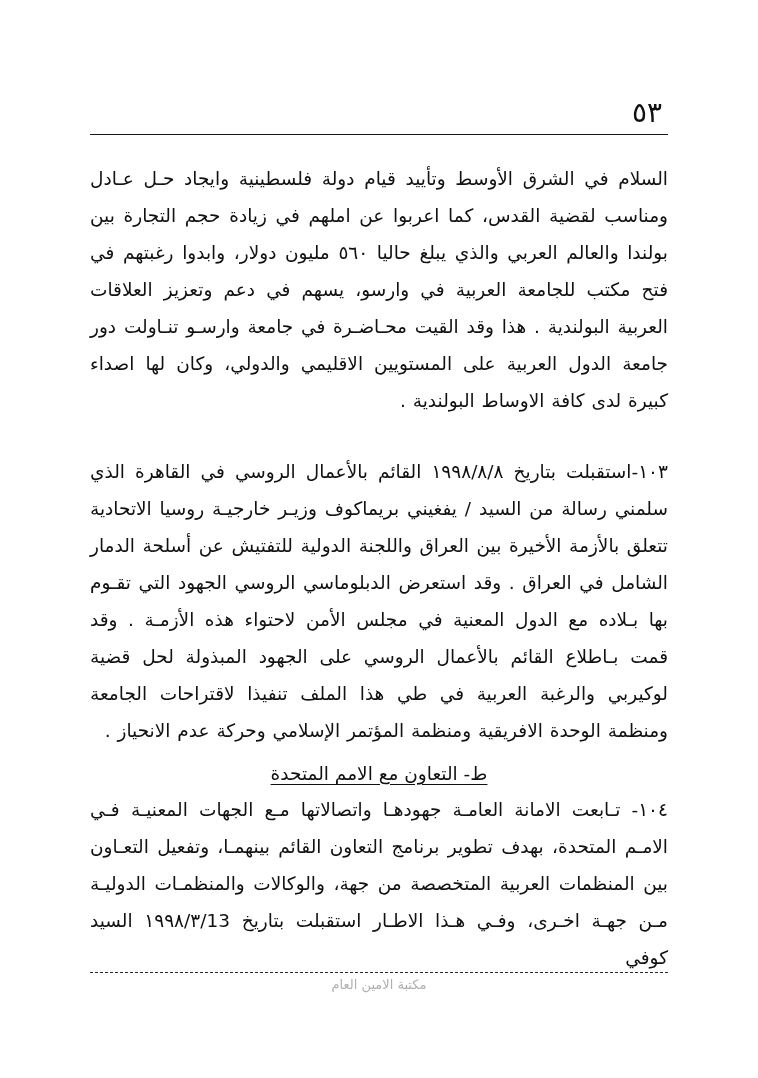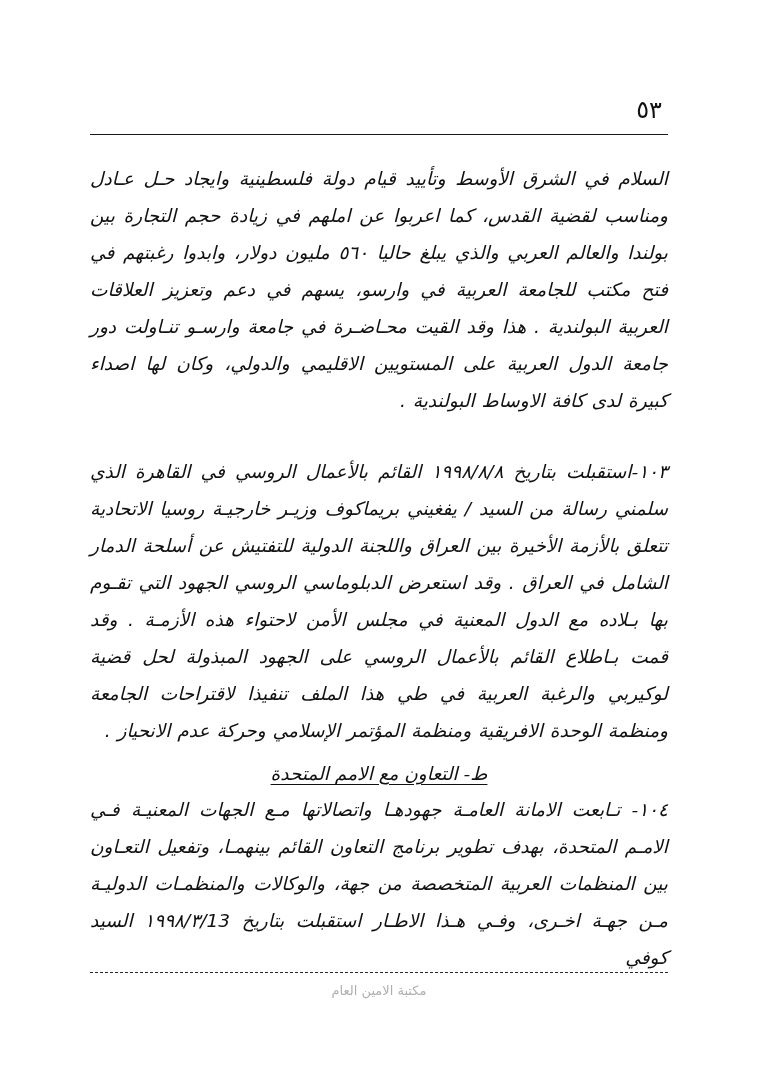--- a/index.html
+++ b/index.html
@@ -26,7 +26,7 @@
     position: absolute;
     top: 96px;
     right: 96px;
-    font-size: 24px;
+    font-size: 28px;
     letter-spacing: 1px;
     color: #111;
     font-family: "DejaVu Sans", sans-serif;

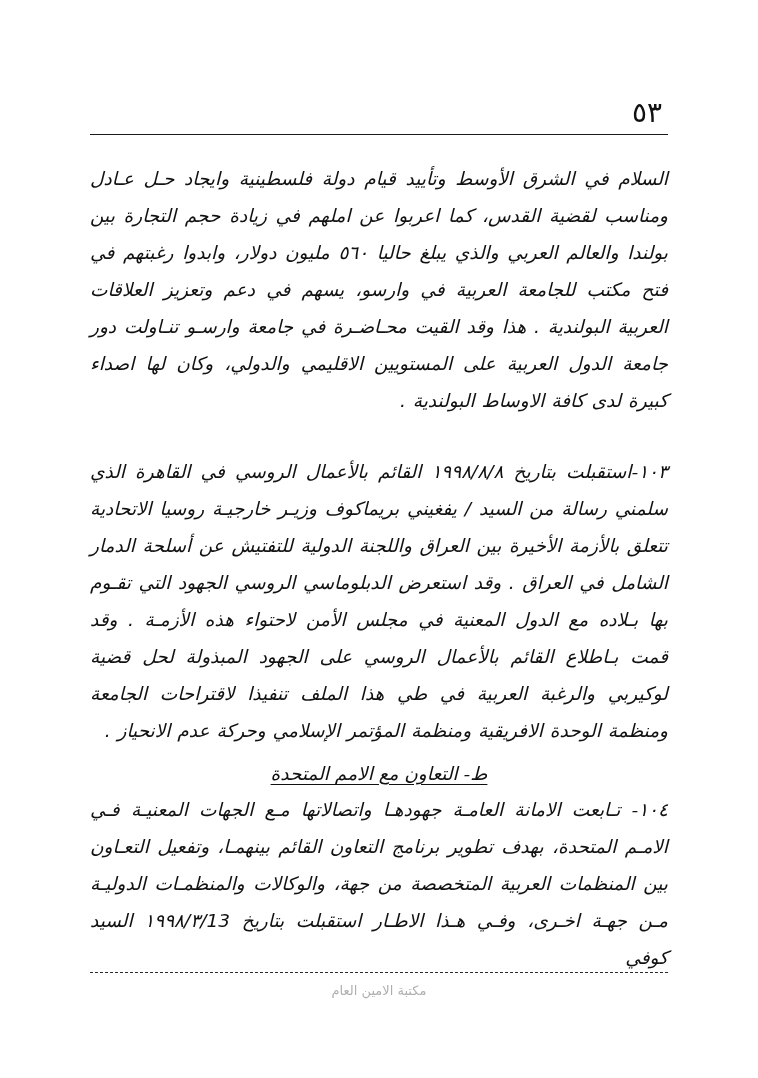--- a/index.html
+++ b/index.html
@@ -58,7 +58,6 @@
     bottom: 120px;
     direction: rtl;
     text-align: justify;
-    font-style: italic;
   }
 
   .para {

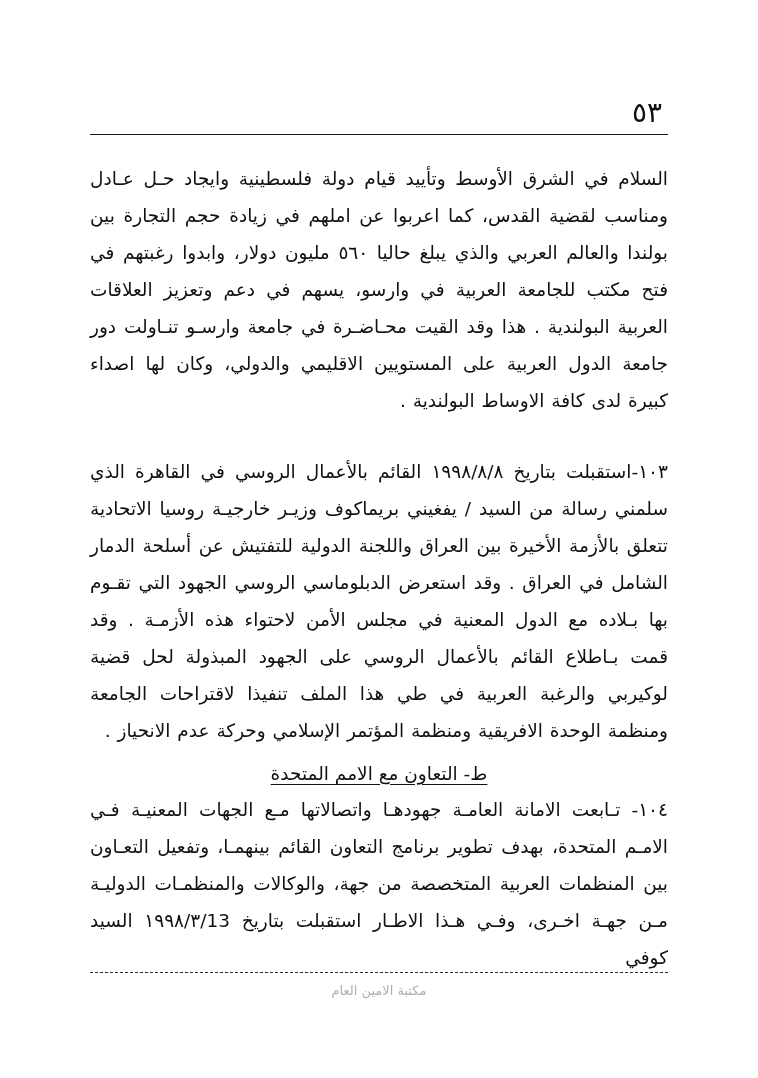--- a/index.html
+++ b/index.html
@@ -90,7 +90,7 @@
 
   .footer-mark {
     position: absolute;
-    bottom: 80px;
+    bottom: 86px;
     left: 0;
     right: 0;
     text-align: center;

